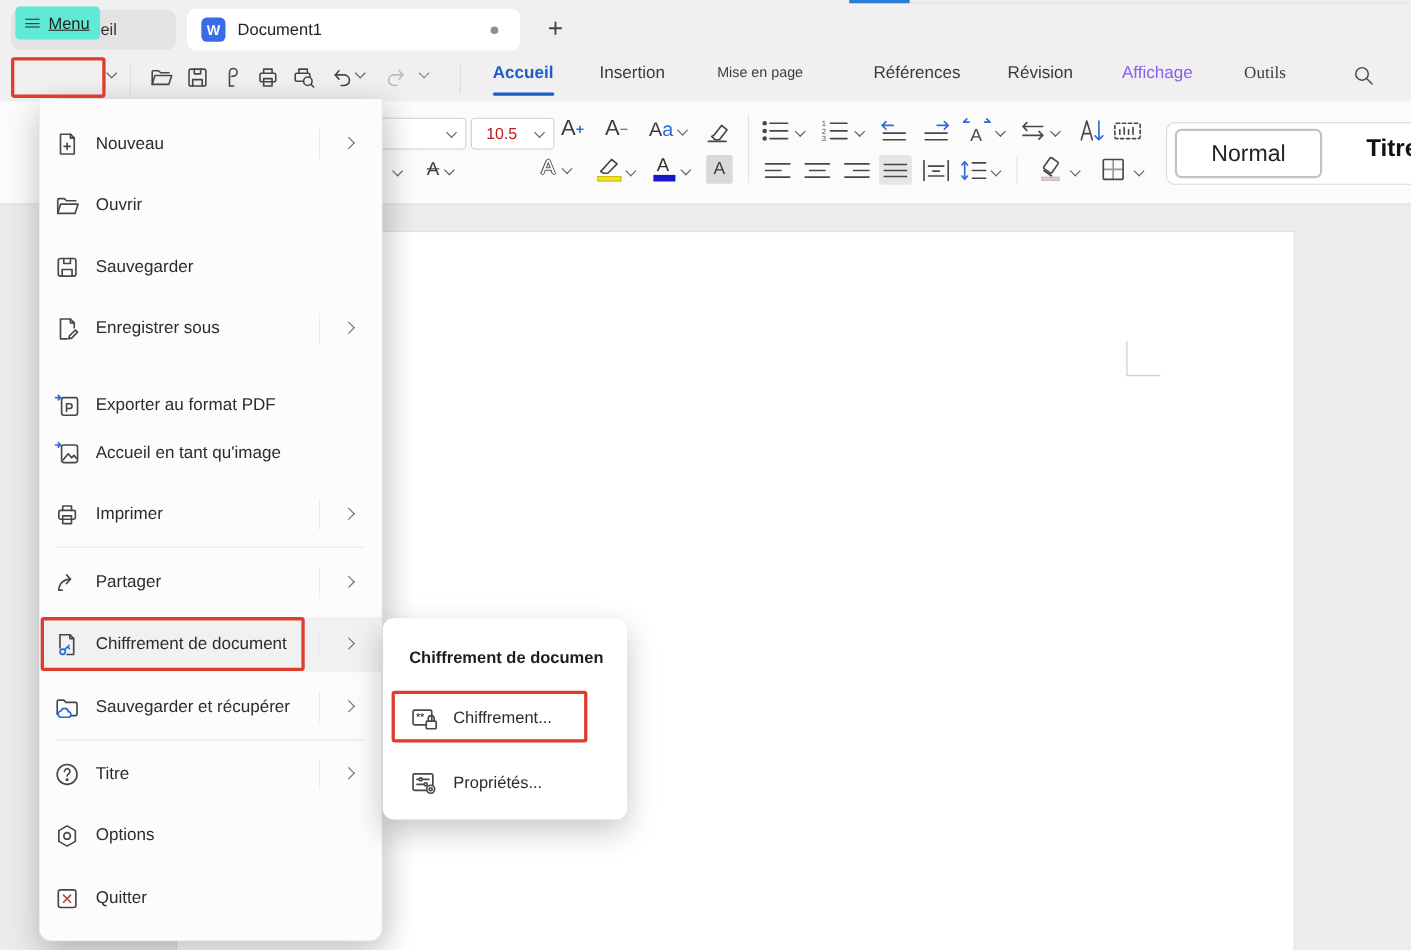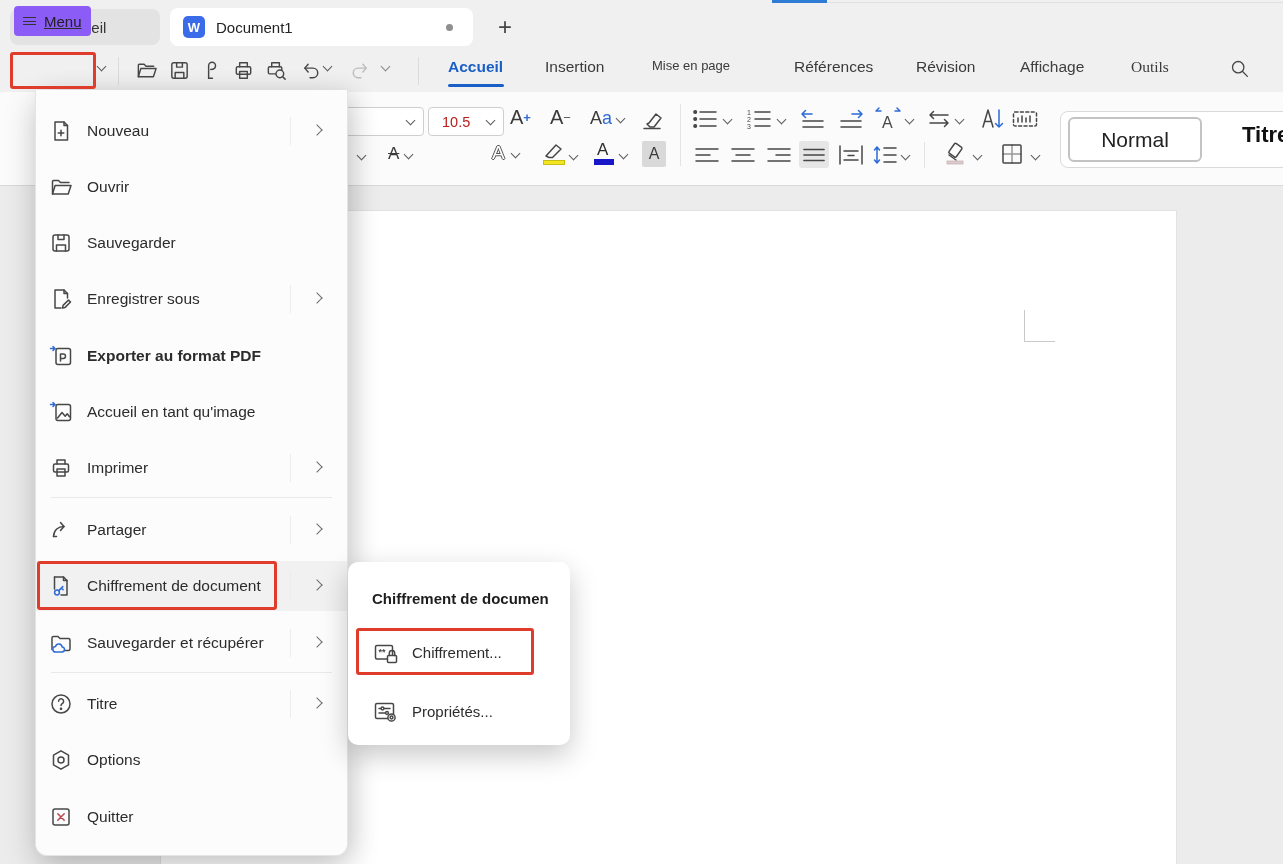--- a/index.html
+++ b/index.html
@@ -57,7 +57,7 @@
 </div>
 
 <div class="abs" style="left:0;top:50px;width:1283px;height:42px;background:#f1f0f0;">
-  <div class="abs" style="left:14px;top:56px;margin-top:-50px;top:6px;width:77px;height:30px;background:#8b5cf6;border-radius:4px;display:flex;align-items:center;text-decoration:underline;">
+  <div class="abs" style="left:14px;top:56px;margin-top:-50px;top:6px;width:77px;height:30px;background:#5eead4;border-radius:4px;display:flex;align-items:center;text-decoration:underline;">
     <span style="margin-left:9px;display:inline-block;width:13px;">
       <i style="display:block;height:0;border-top:1.7px solid #333;margin:2.5px 0;"></i>
       <i style="display:block;height:0;border-top:1.7px solid #333;margin:2.5px 0;"></i>

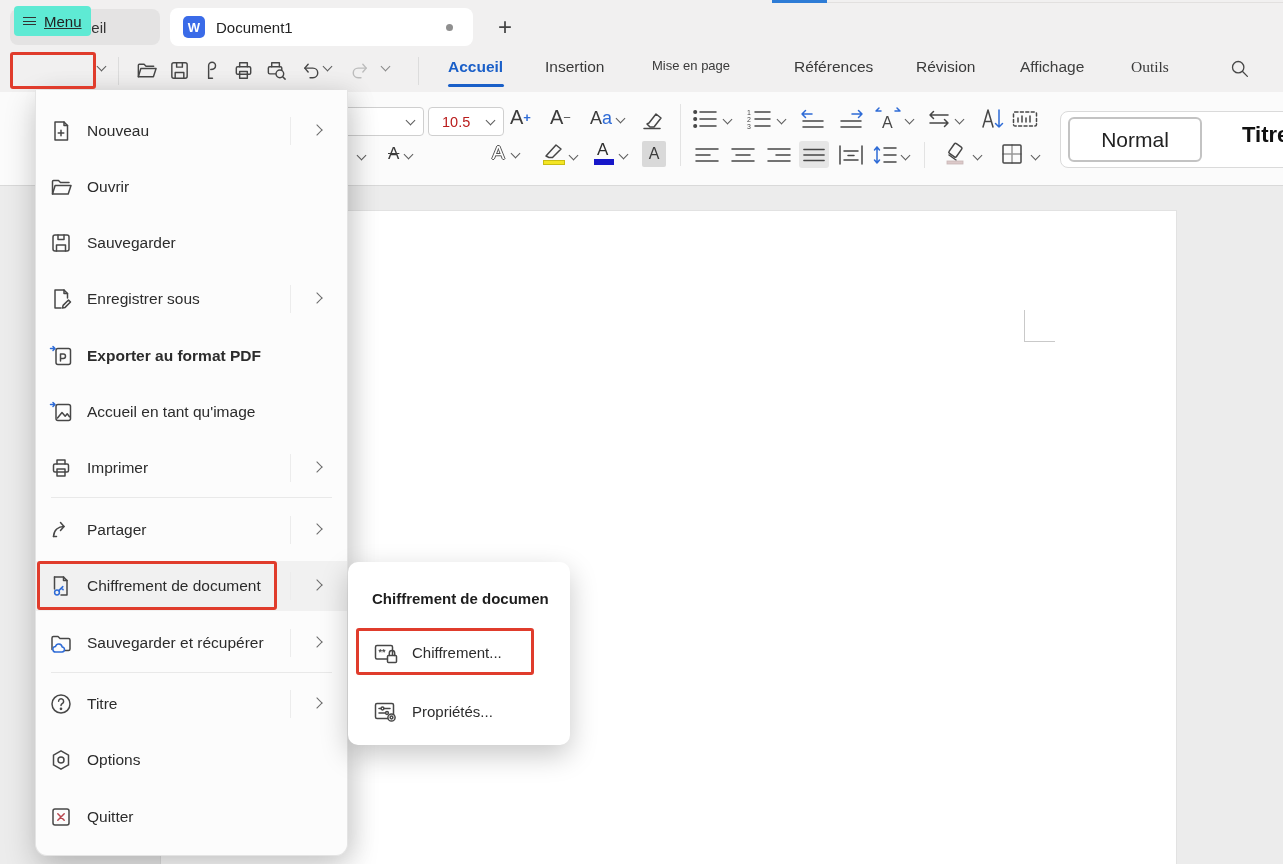--- a/index.html
+++ b/index.html
@@ -126,7 +126,7 @@
   <span class="abs" style="left:652px;top:8px;font-size:13px;color:#3a3a3a;">Mise en page</span>
   <span class="abs" style="left:794px;top:8px;font-size:15.5px;color:#3a3a3a;">Références</span>
   <span class="abs" style="left:916px;top:8px;font-size:15.5px;color:#3a3a3a;">Révision</span>
-  <span class="abs" style="left:1020px;top:8px;font-size:15.5px;color:#404040;">Affichage</span>
+  <span class="abs" style="left:1020px;top:8px;font-size:15.5px;color:#8b5cf6;">Affichage</span>
   <span class="abs" style="left:1131px;top:8px;font-size:15.5px;color:#3a3a3a;font-family:Liberation Serif, serif;">Outils</span>
   <svg class="abs" style="left:1229px;top:8px;" width="21" height="21" viewBox="0 0 24 24">
       <g class="ic">

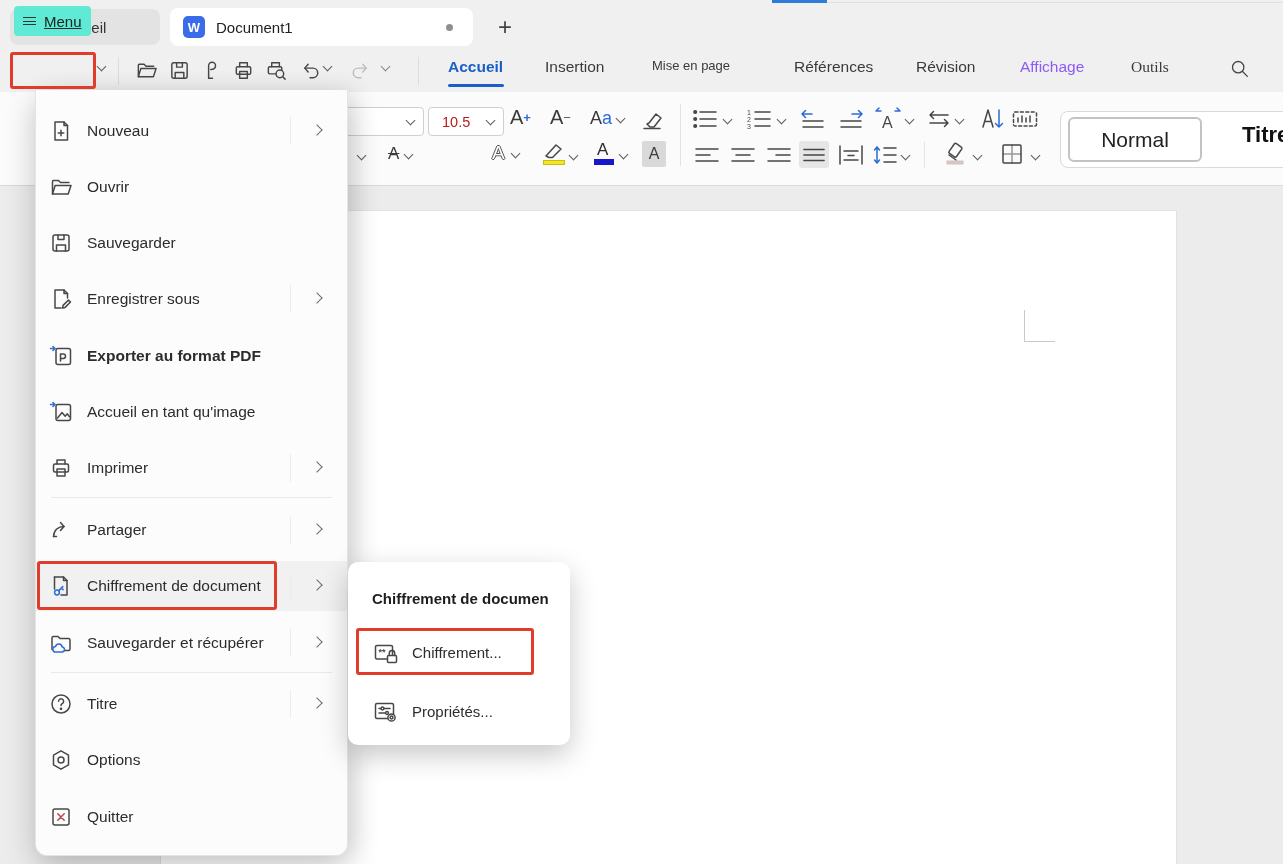--- a/index.html
+++ b/index.html
@@ -371,7 +371,7 @@
     <span class="msep"></span>
       <span class="chev-r marr"></span>
   </div>
-  <div class="mi" style="top:241px;font-weight:bold;">
+  <div class="mi" style="top:254px;">
     <svg class="mico" viewBox="0 0 24 24">
         <g class="ic bl">
           <path d="M1.5 4.5h4.5M4 2.5l2 2-2 2"></path>

